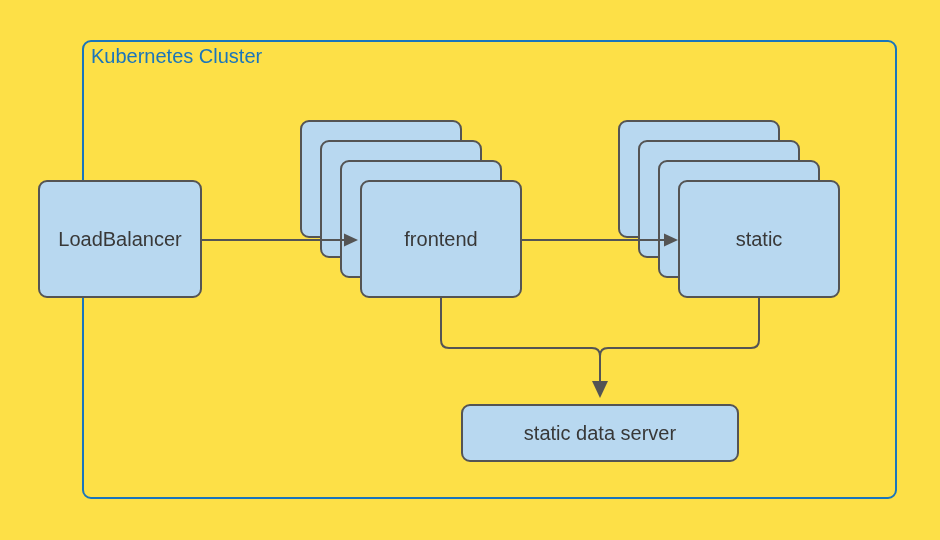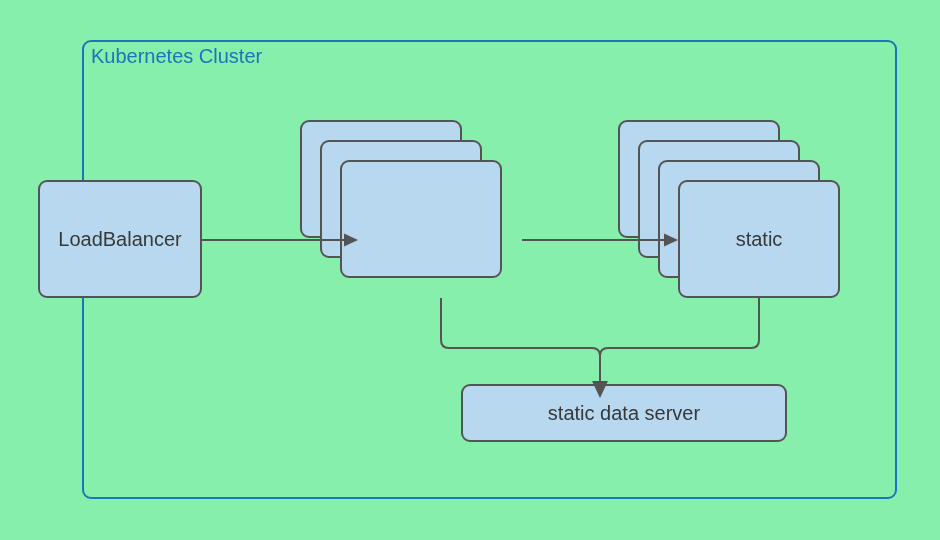--- a/index.html
+++ b/index.html
@@ -12,7 +12,7 @@
     position: relative;
     width: 940px;
     height: 540px;
-    background: #86efac;
+    background: #fde047;
     overflow: hidden;
   }
   .cluster {

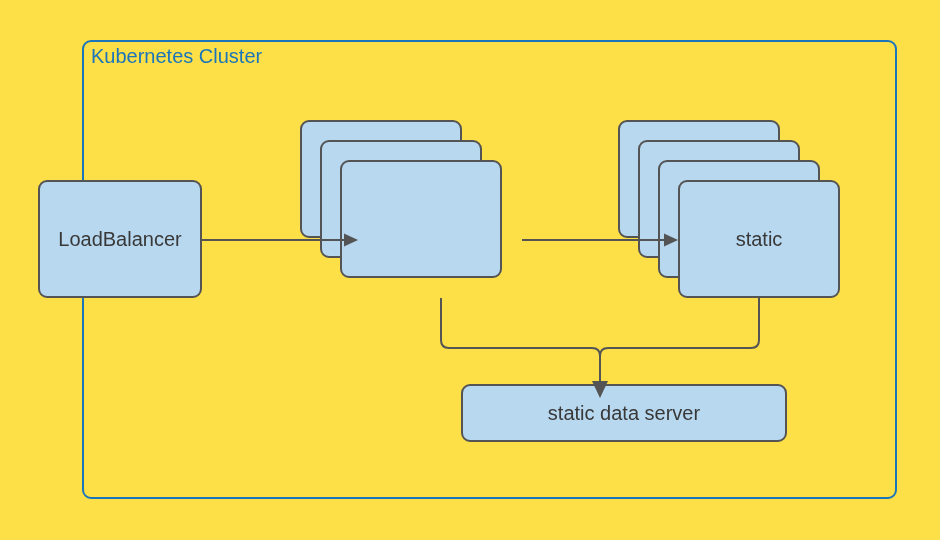--- a/index.html
+++ b/index.html
@@ -94,6 +94,9 @@
   <div class="node layer f1"></div>
   <div class="node layer f2"></div>
   <div class="node layer f3"></div>
+  <div class="node layer f4">
+    <span>frontend</span>
+  </div>
 
   <div class="node layer b1"></div>
   <div class="node layer b2"></div>

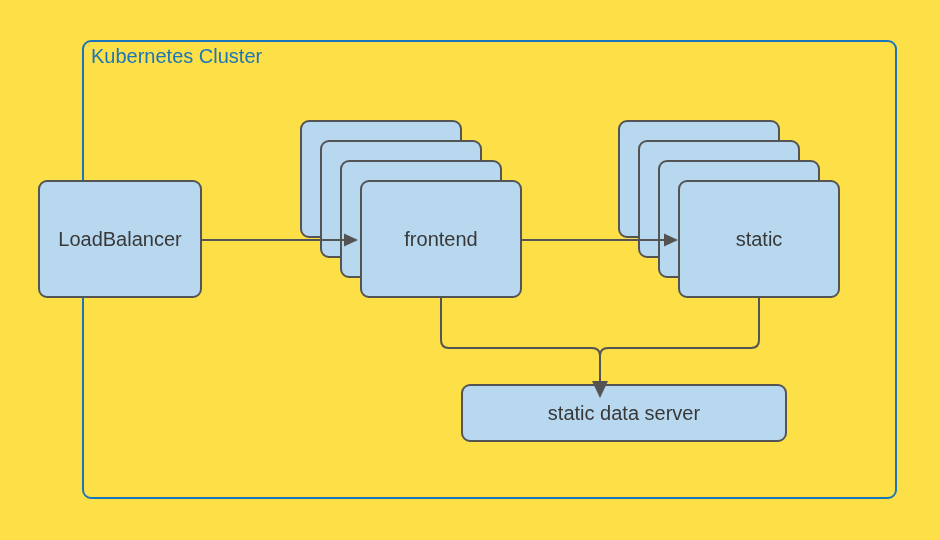--- a/index.html
+++ b/index.html
@@ -49,7 +49,7 @@
   }
   .node span { white-space: nowrap; }
   .lb   { left: 38px;  top: 180px; width: 164px; height: 118px; }
-  .sds  { left: 461px; top: 384px; width: 326px; height: 58px;  }
+  .sds  { left: 461px; top: 404px; width: 278px; height: 58px;  }
   .layer { width: 162px; height: 118px; }
   .f1 { left: 300px; top: 120px; }
   .f2 { left: 320px; top: 140px; }

